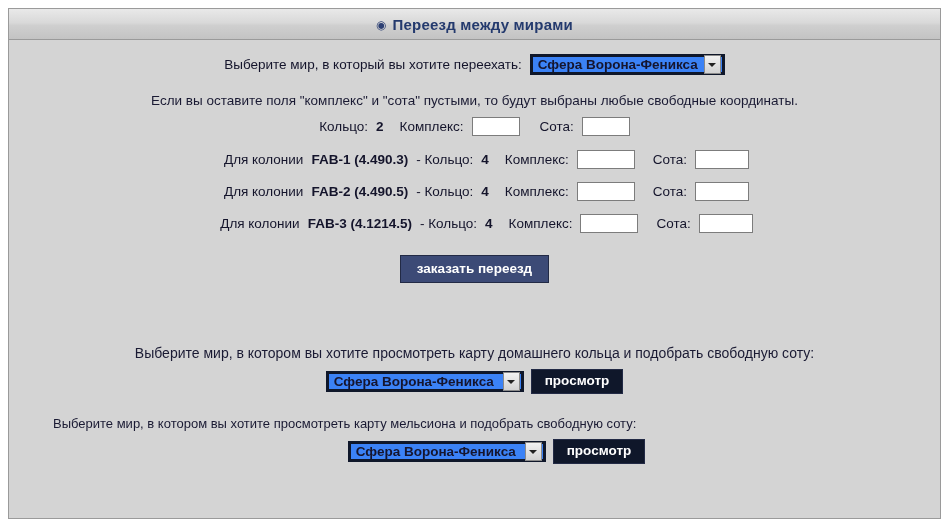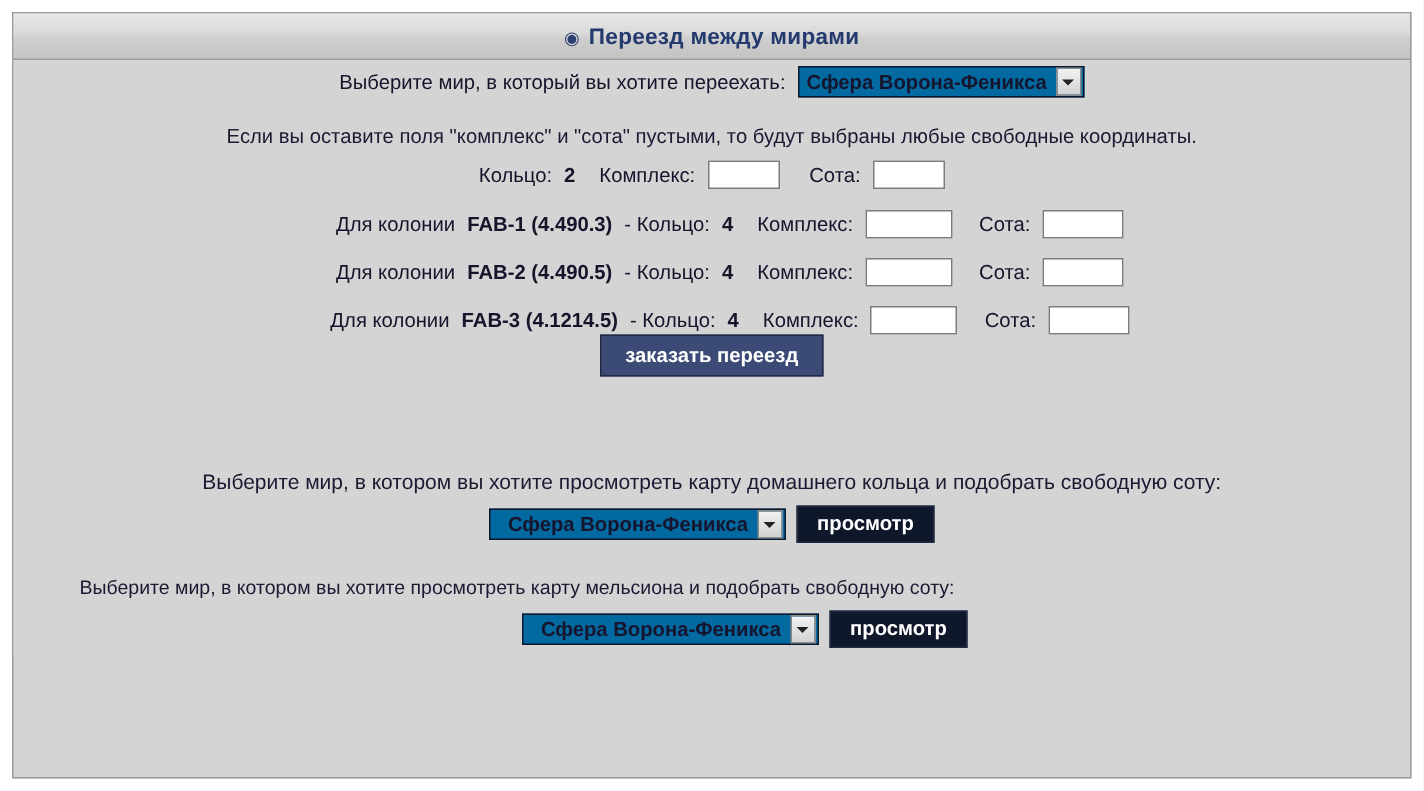--- a/index.html
+++ b/index.html
@@ -58,7 +58,7 @@
     position: relative;
     height: 397px;
     background: #d4d4d4;
-    padding-top: 4px;
+    padding-top: 14px;
     box-sizing: border-box;
   }
   .row {

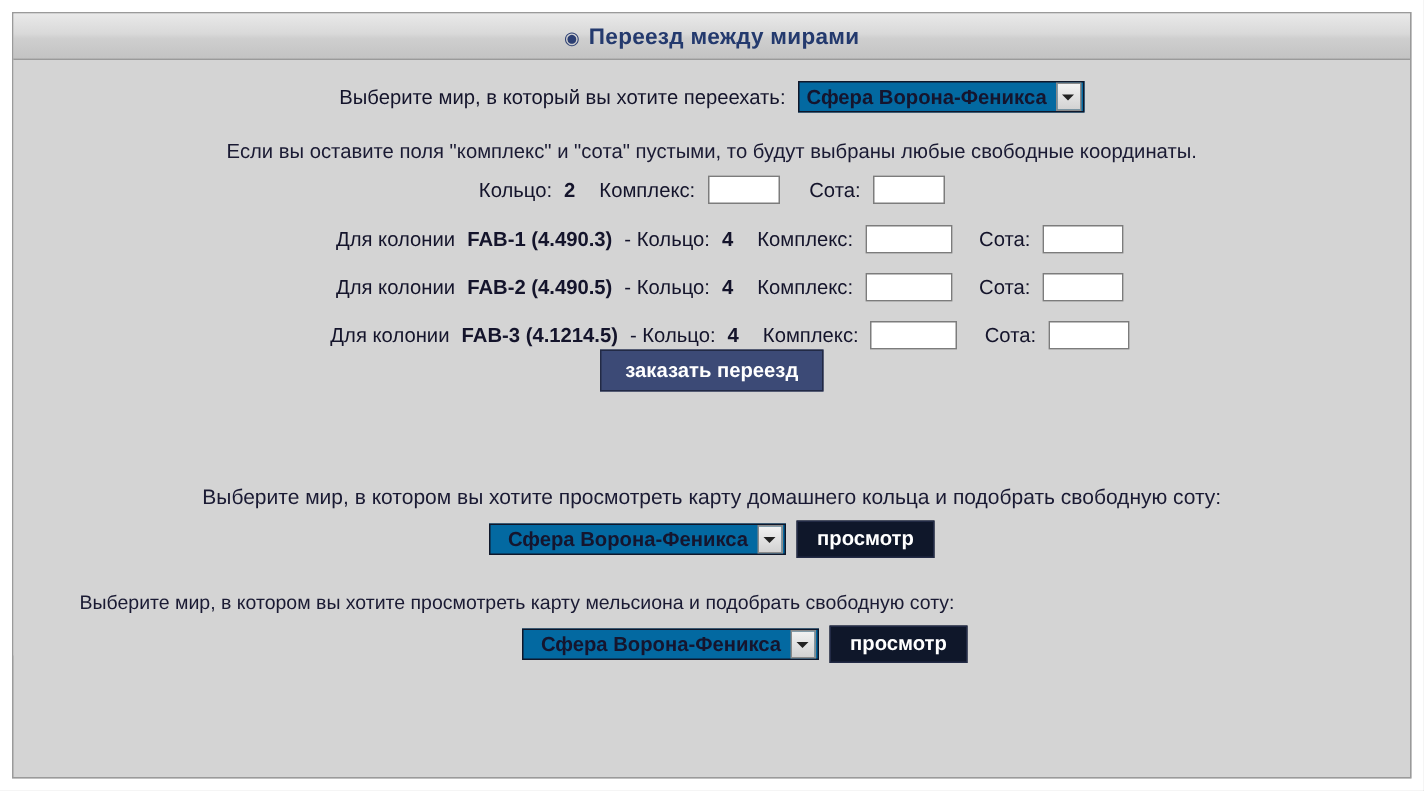--- a/index.html
+++ b/index.html
@@ -79,12 +79,11 @@
     position: relative;
     display: inline-flex;
     align-items: center;
-    border: 1px solid #0f172a;
-    background: #0369a1;
+    border: 3px solid #0f172a;
+    background: #3b82f6;
     height: 21px;
     box-sizing: border-box;
     padding: 0 0 0 5px;
-    text-align: right;
   }
   .select-wrap .sel-text {
     font-size: 13.5px;

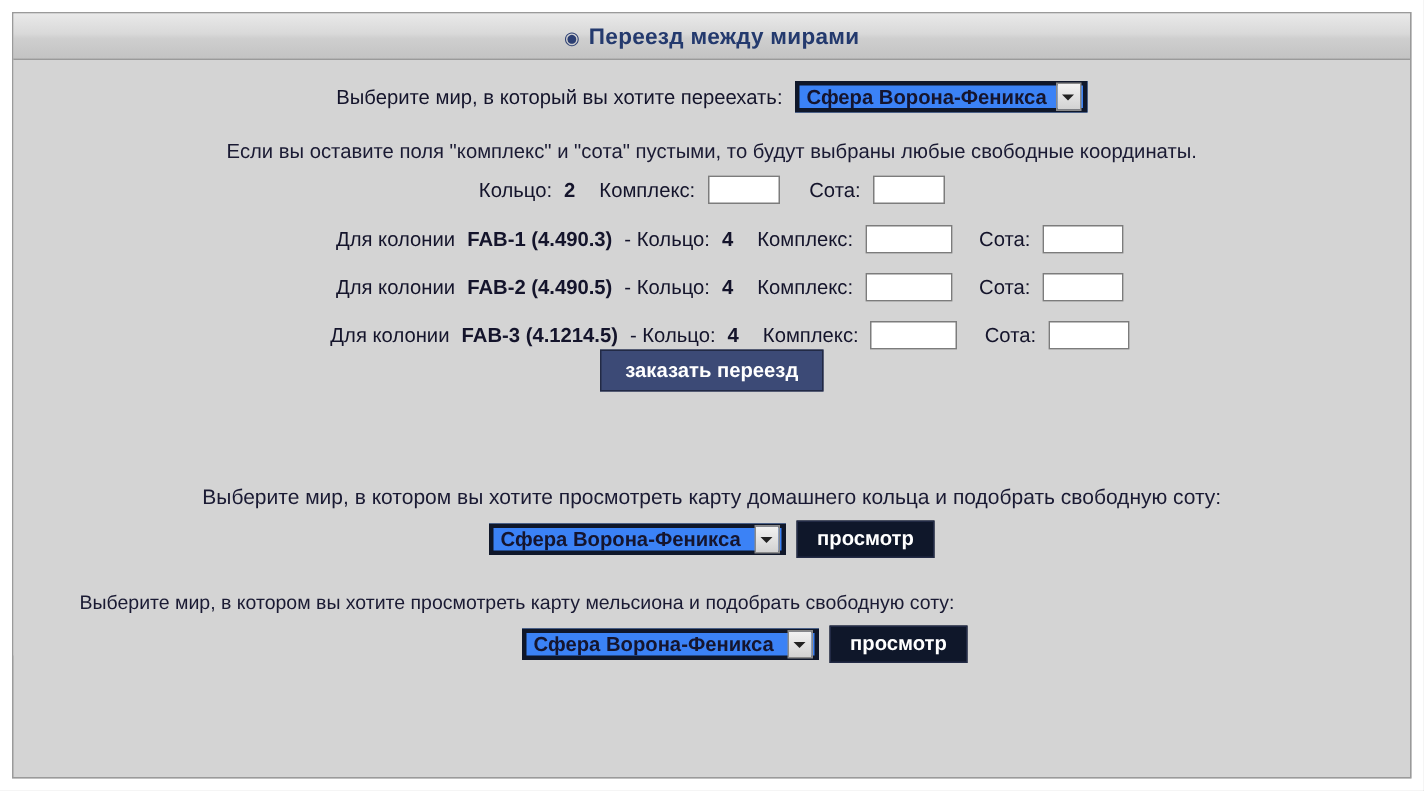--- a/index.html
+++ b/index.html
@@ -154,7 +154,7 @@
     padding: 5px 16px 6px;
     cursor: pointer;
   }
-  .btn-wrap { }
+  .btn-wrap { margin-top: 22px; }
   .small-btn {
     background: #0f172a;
     color: #ffffff;

